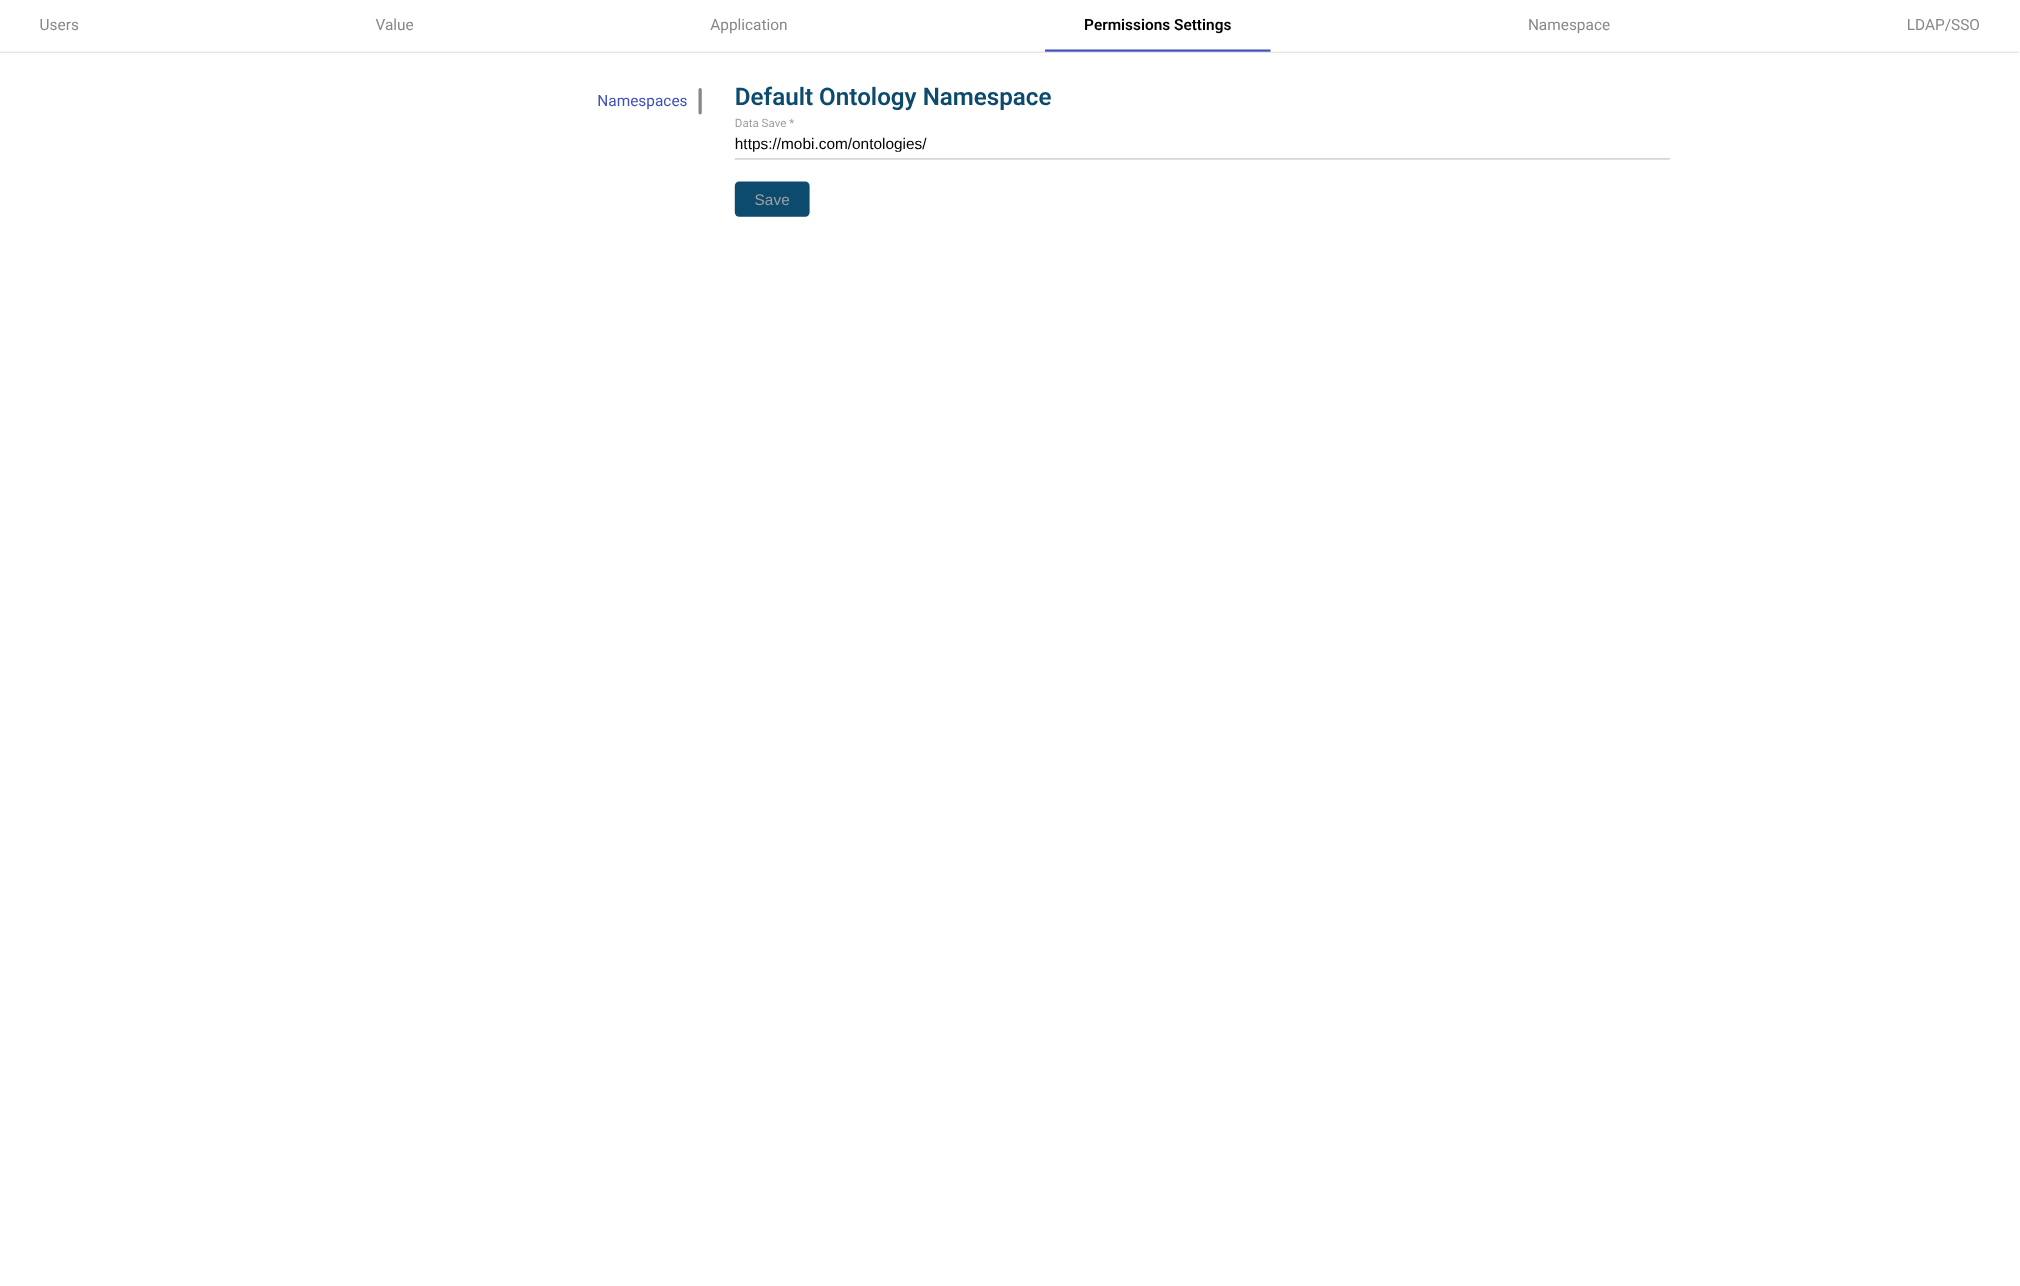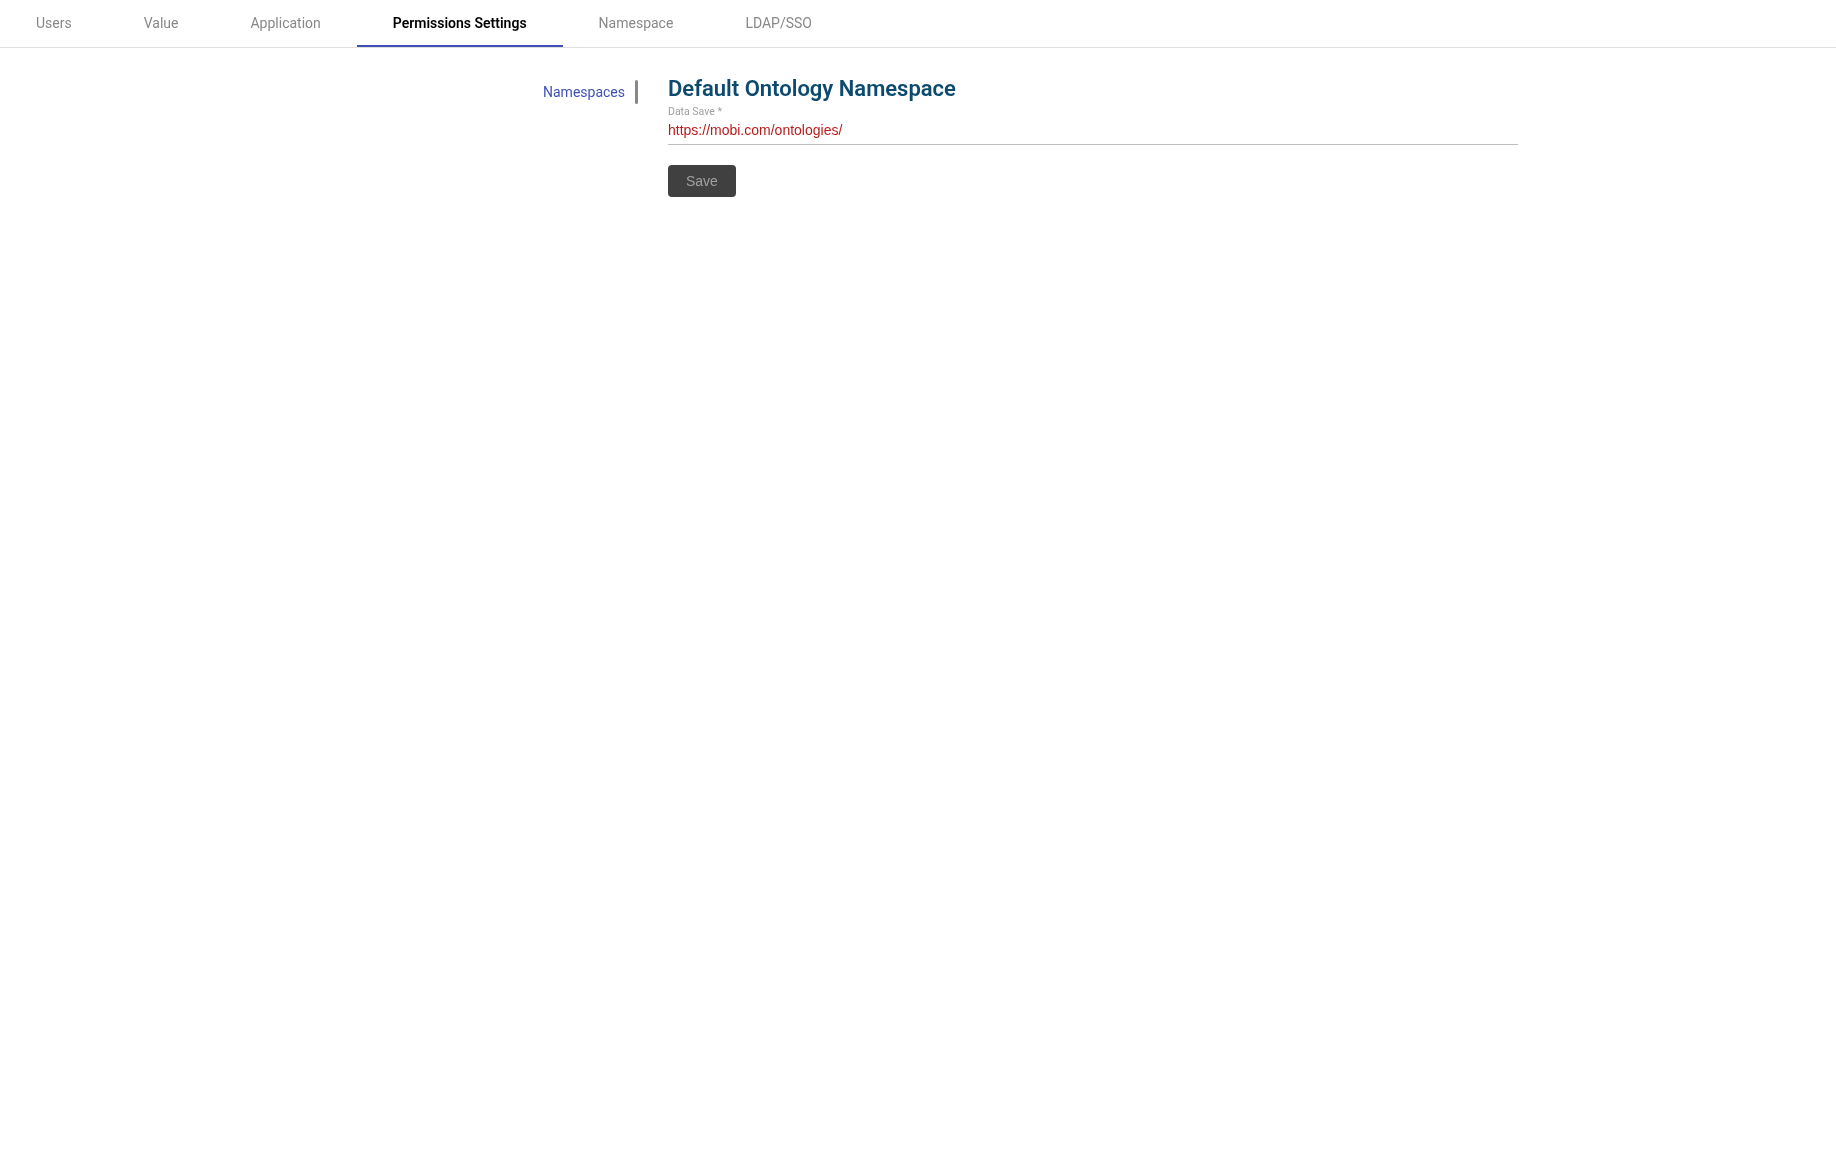--- a/index.html
+++ b/index.html
@@ -15,7 +15,7 @@
     }
     .top-tabs {
       display: flex;
-      justify-content: flex-start;
+      justify-content: space-between;
       border-bottom: 1px solid #e0e0e0;
       height: 48px;
       align-items: stretch;

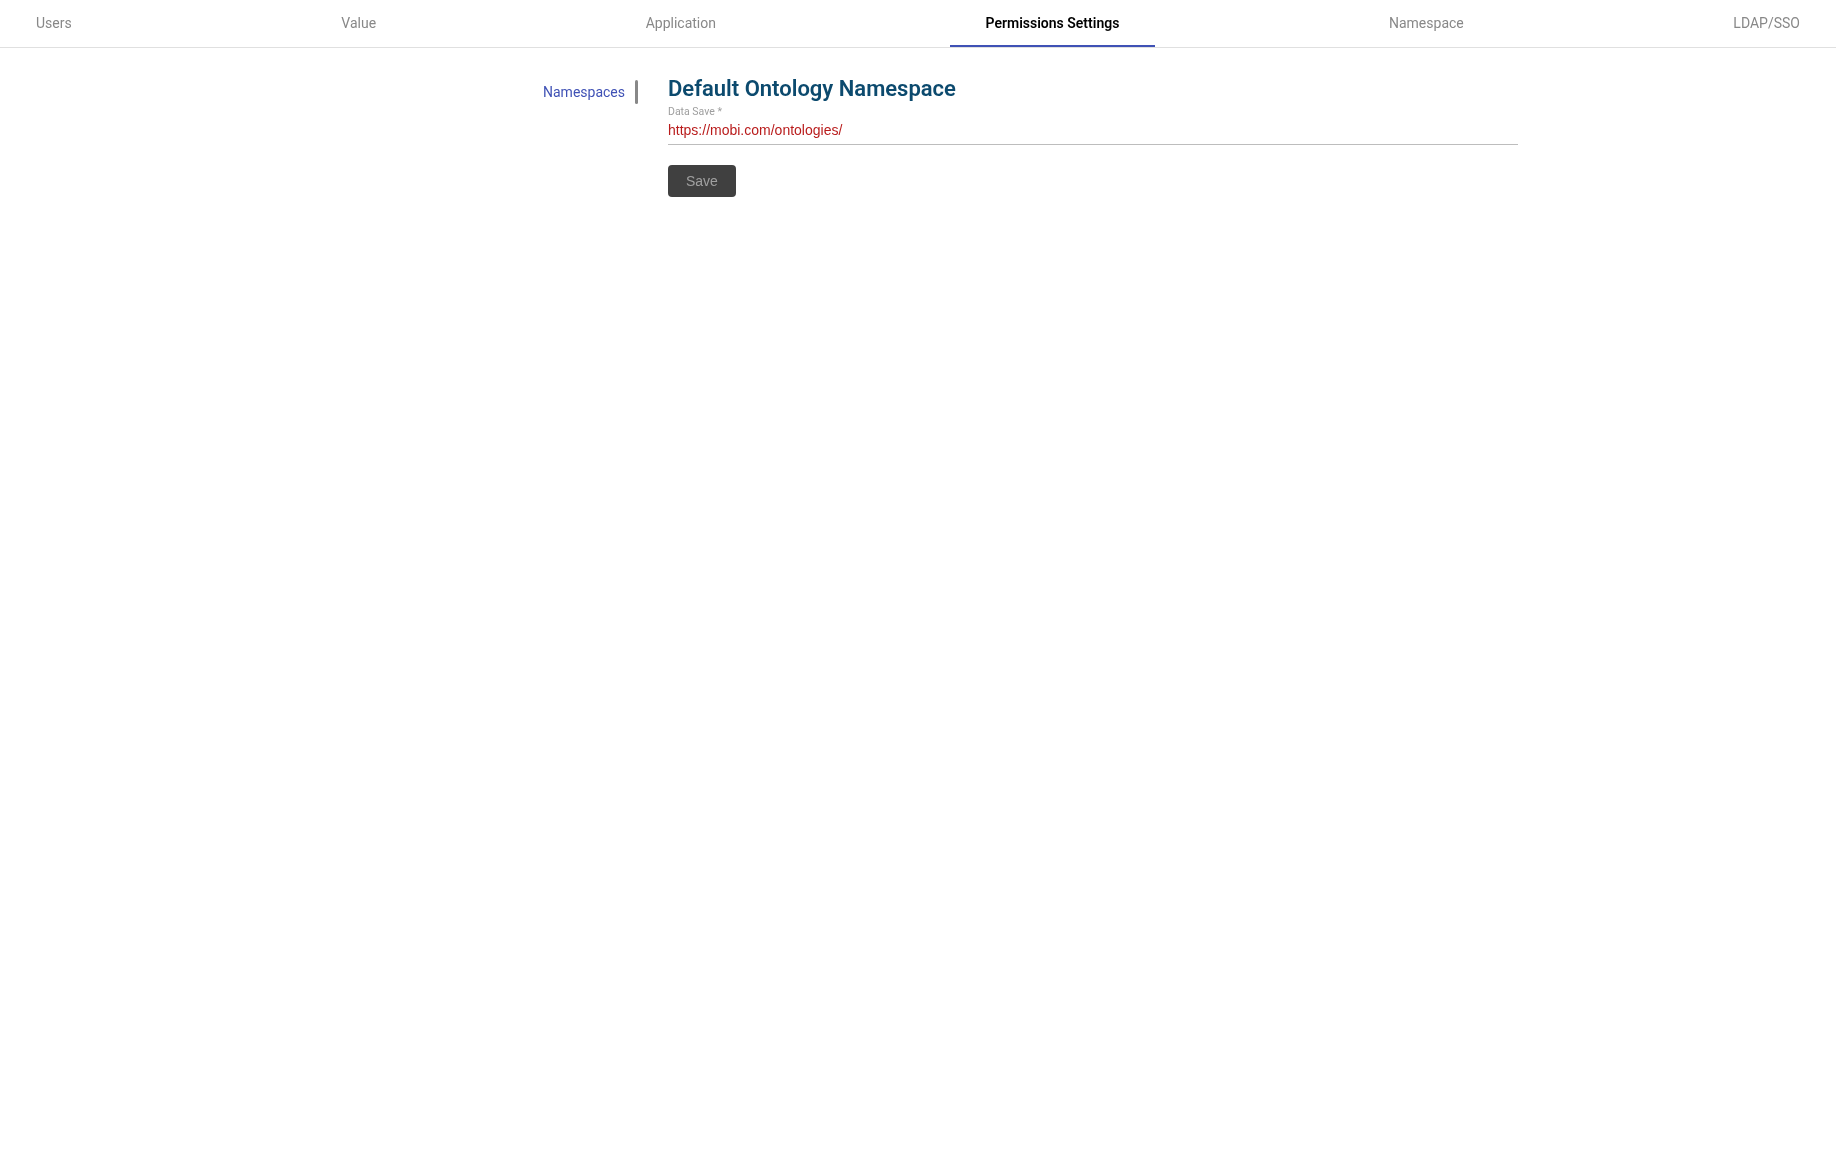--- a/index.html
+++ b/index.html
@@ -89,7 +89,7 @@
       font-size: 14px;
       padding: 4px 0 6px 0;
       outline: none;
-      color: #b91c1c;
+      color: #000000;
       background: transparent;
     }
     .save-button {

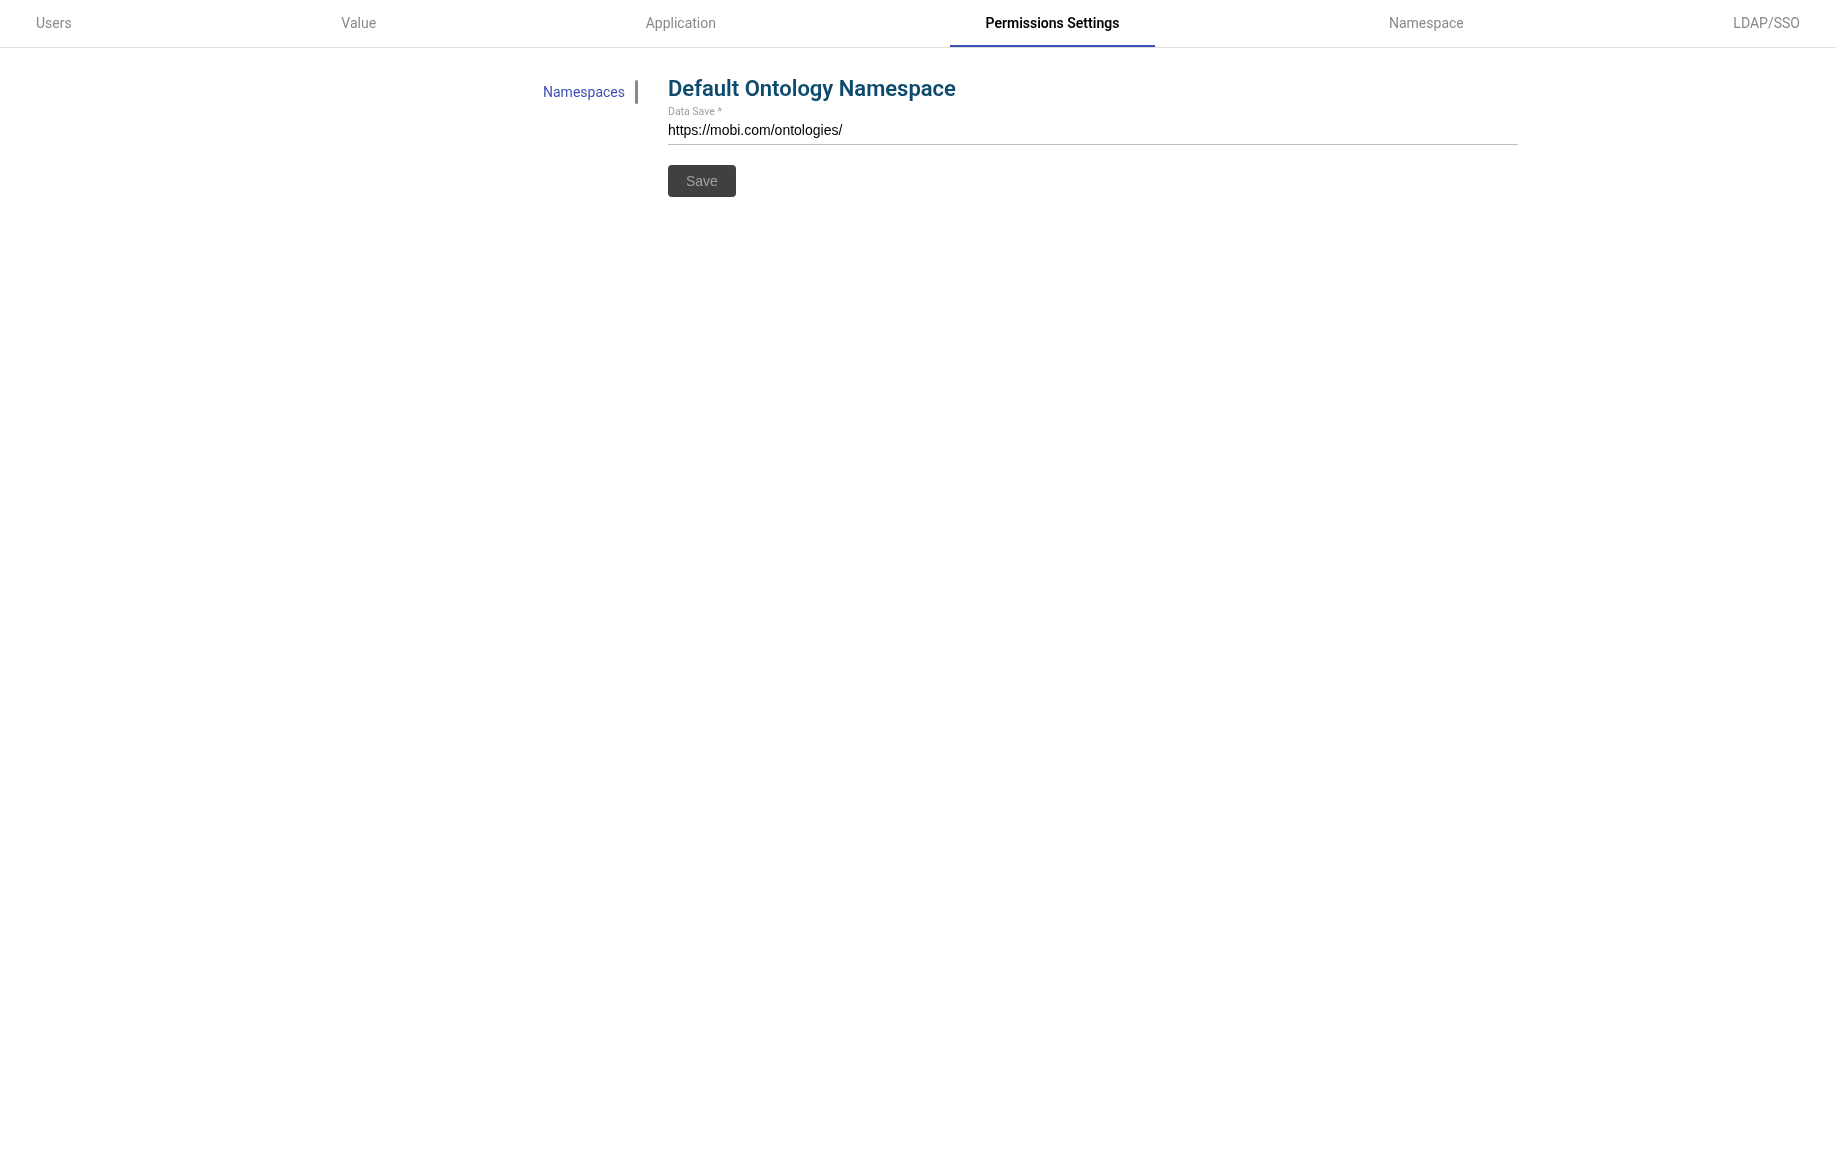--- a/index.html
+++ b/index.html
@@ -94,7 +94,7 @@
     }
     .save-button {
       margin-top: 20px;
-      background: #404040;
+      background: #0c4a6e;
       color: #a0a0a0;
       border: none;
       border-radius: 4px;

